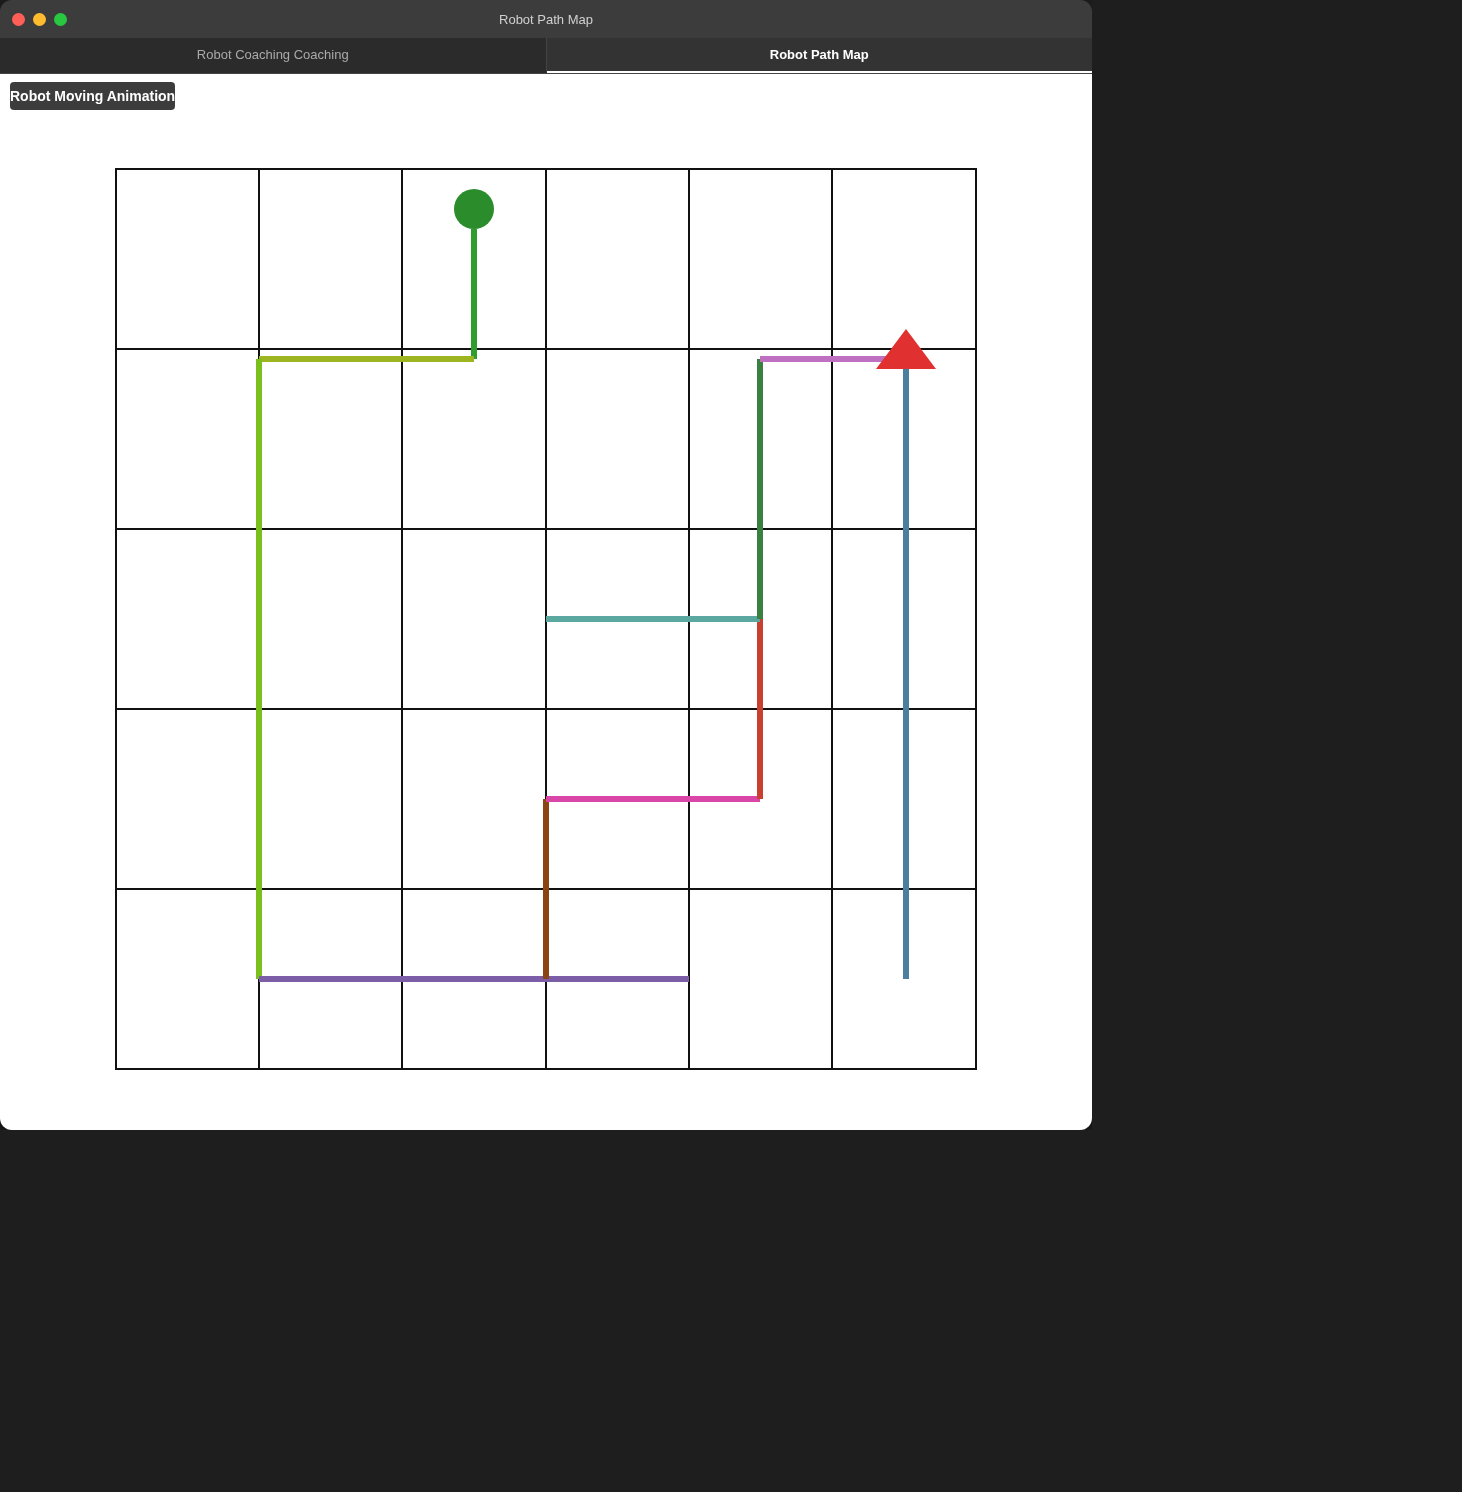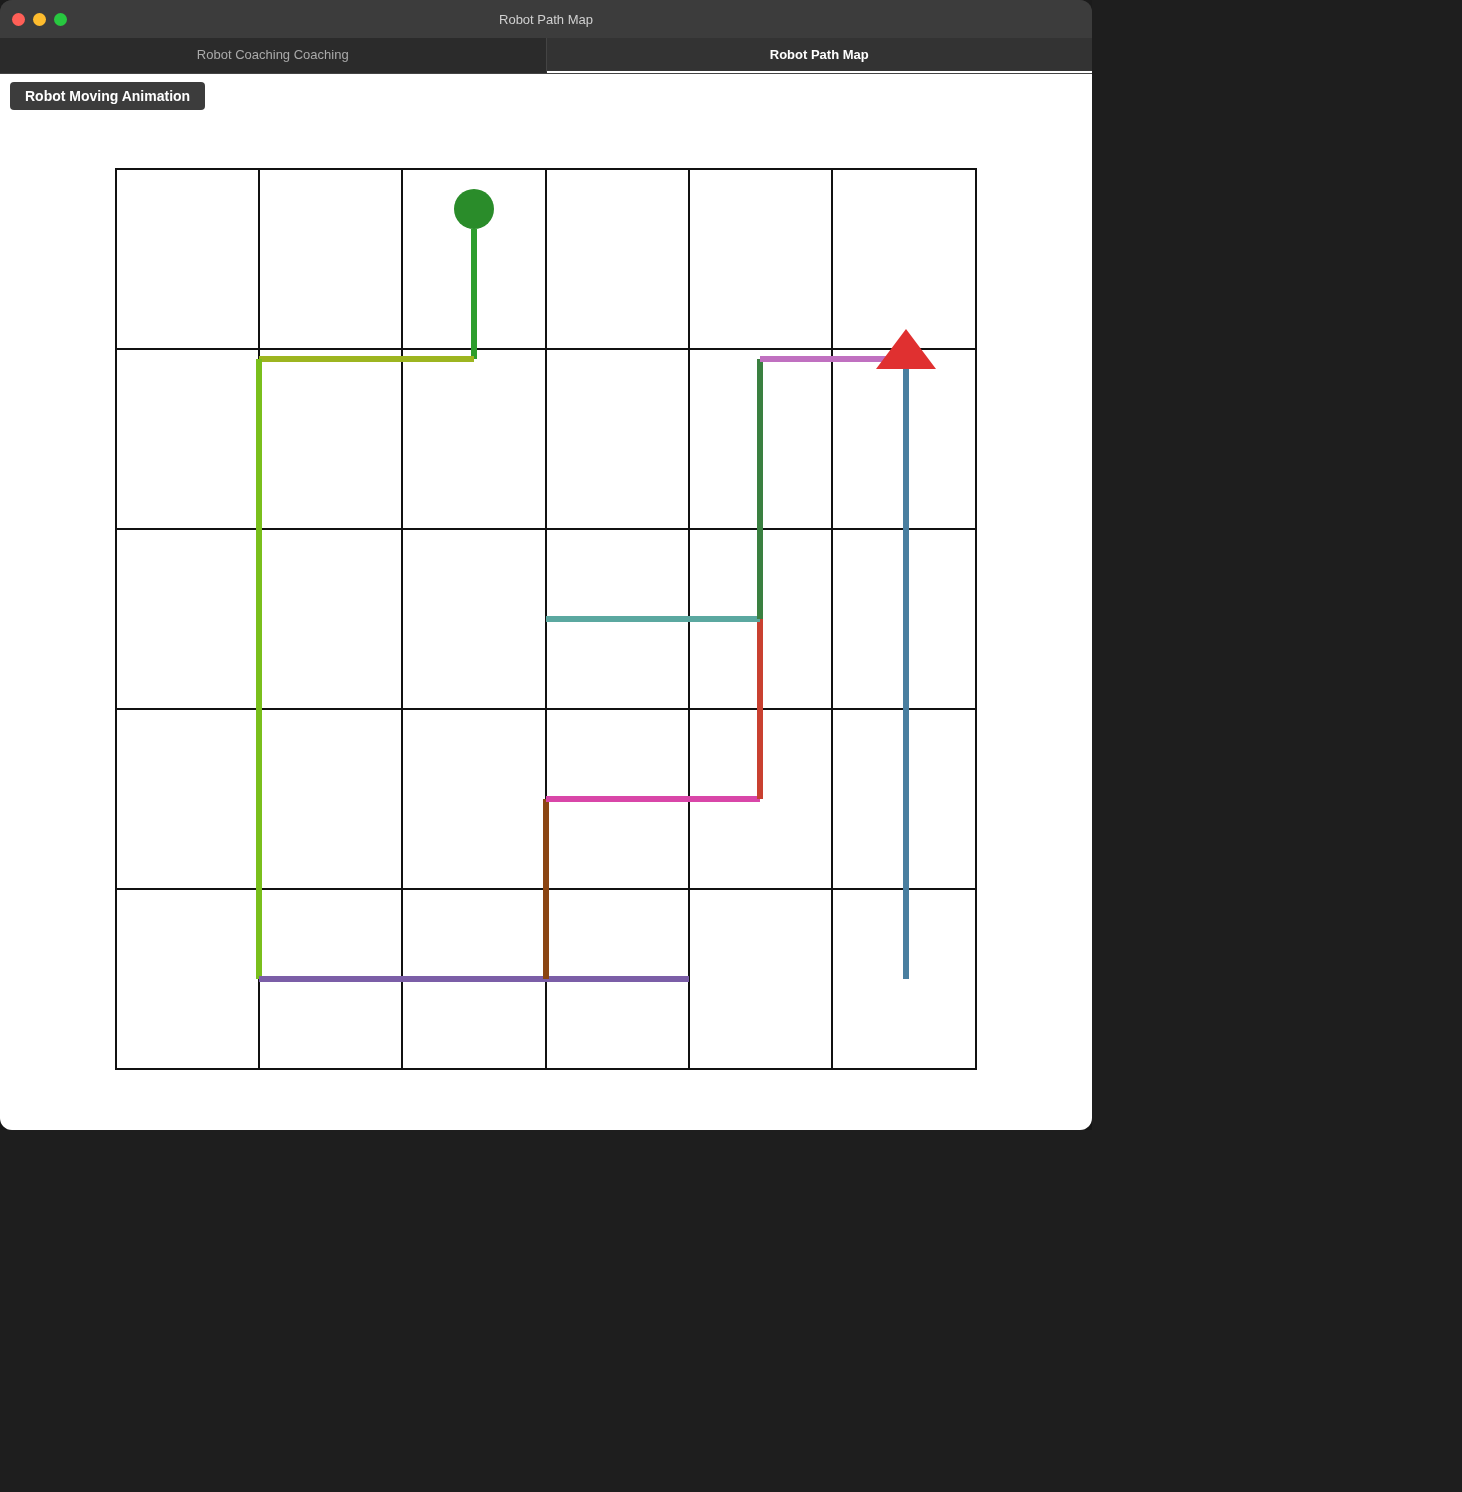--- a/index.html
+++ b/index.html
@@ -102,7 +102,7 @@
       color: #ffffff;
       font-size: 14px;
       font-weight: 600;
-      padding: 6px 15px;
+      padding: 6px 0;
       display: inline-block;
       margin: 8px 10px;
       border-radius: 4px;

